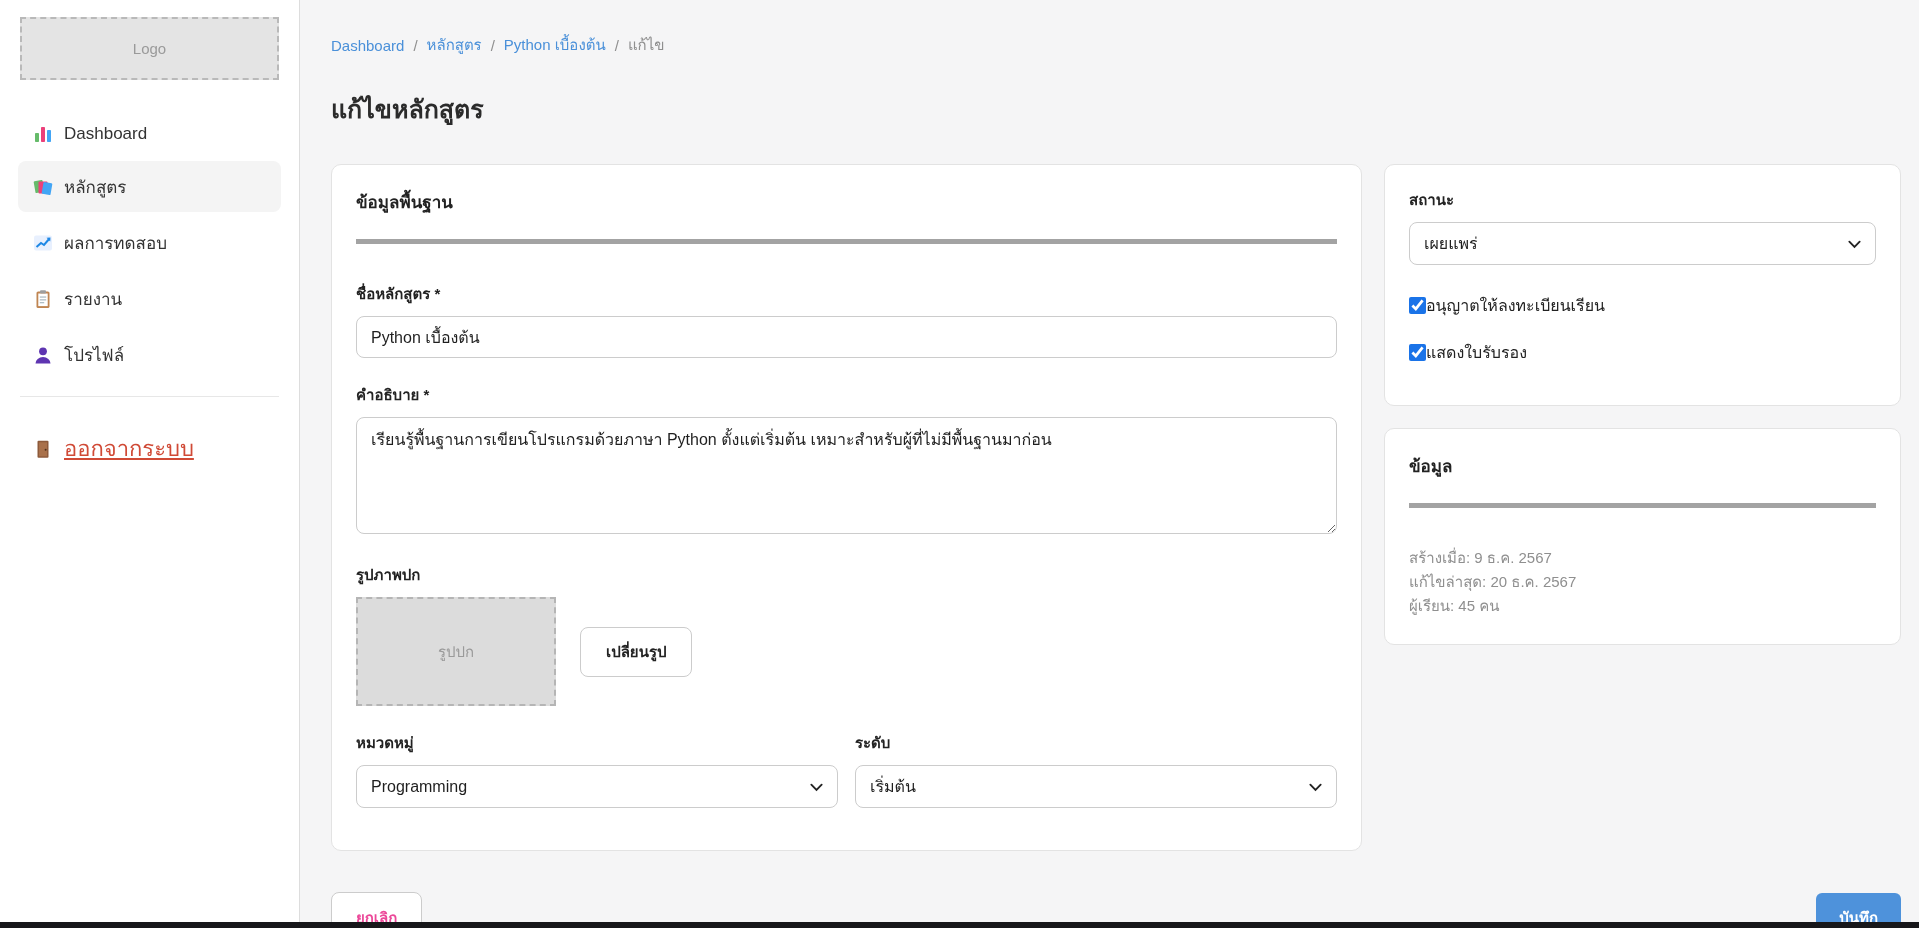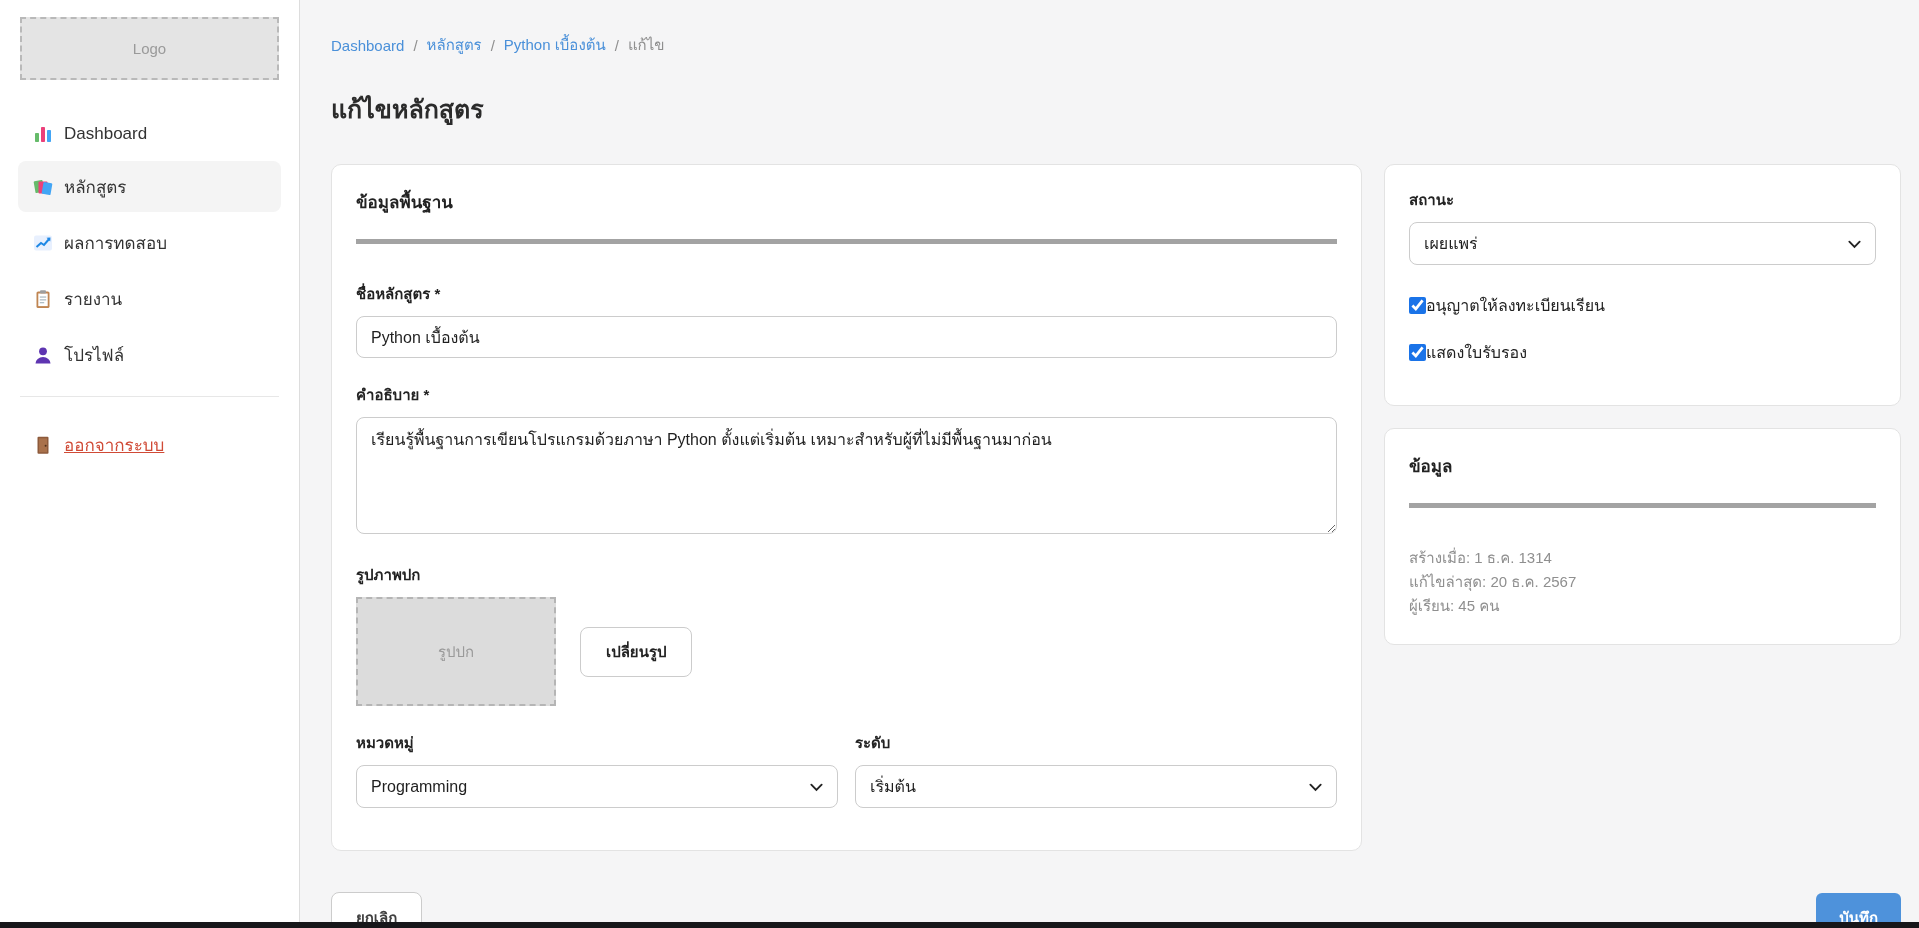--- a/index.html
+++ b/index.html
@@ -32,7 +32,7 @@
   .sidebar-divider { border: none; border-top: 1px solid #e7e7e7; margin: 16px 2px 24px 2px; }
   .logout-link {
     display: flex; align-items: center; gap: 11px;
-    padding: 10px 15px; font-size: 17px; cursor: pointer;
+    padding: 10px 15px; font-size: 22px; cursor: pointer;
   }
   .logout-link .logout-text { color: #d04a36; text-decoration: underline; }
   

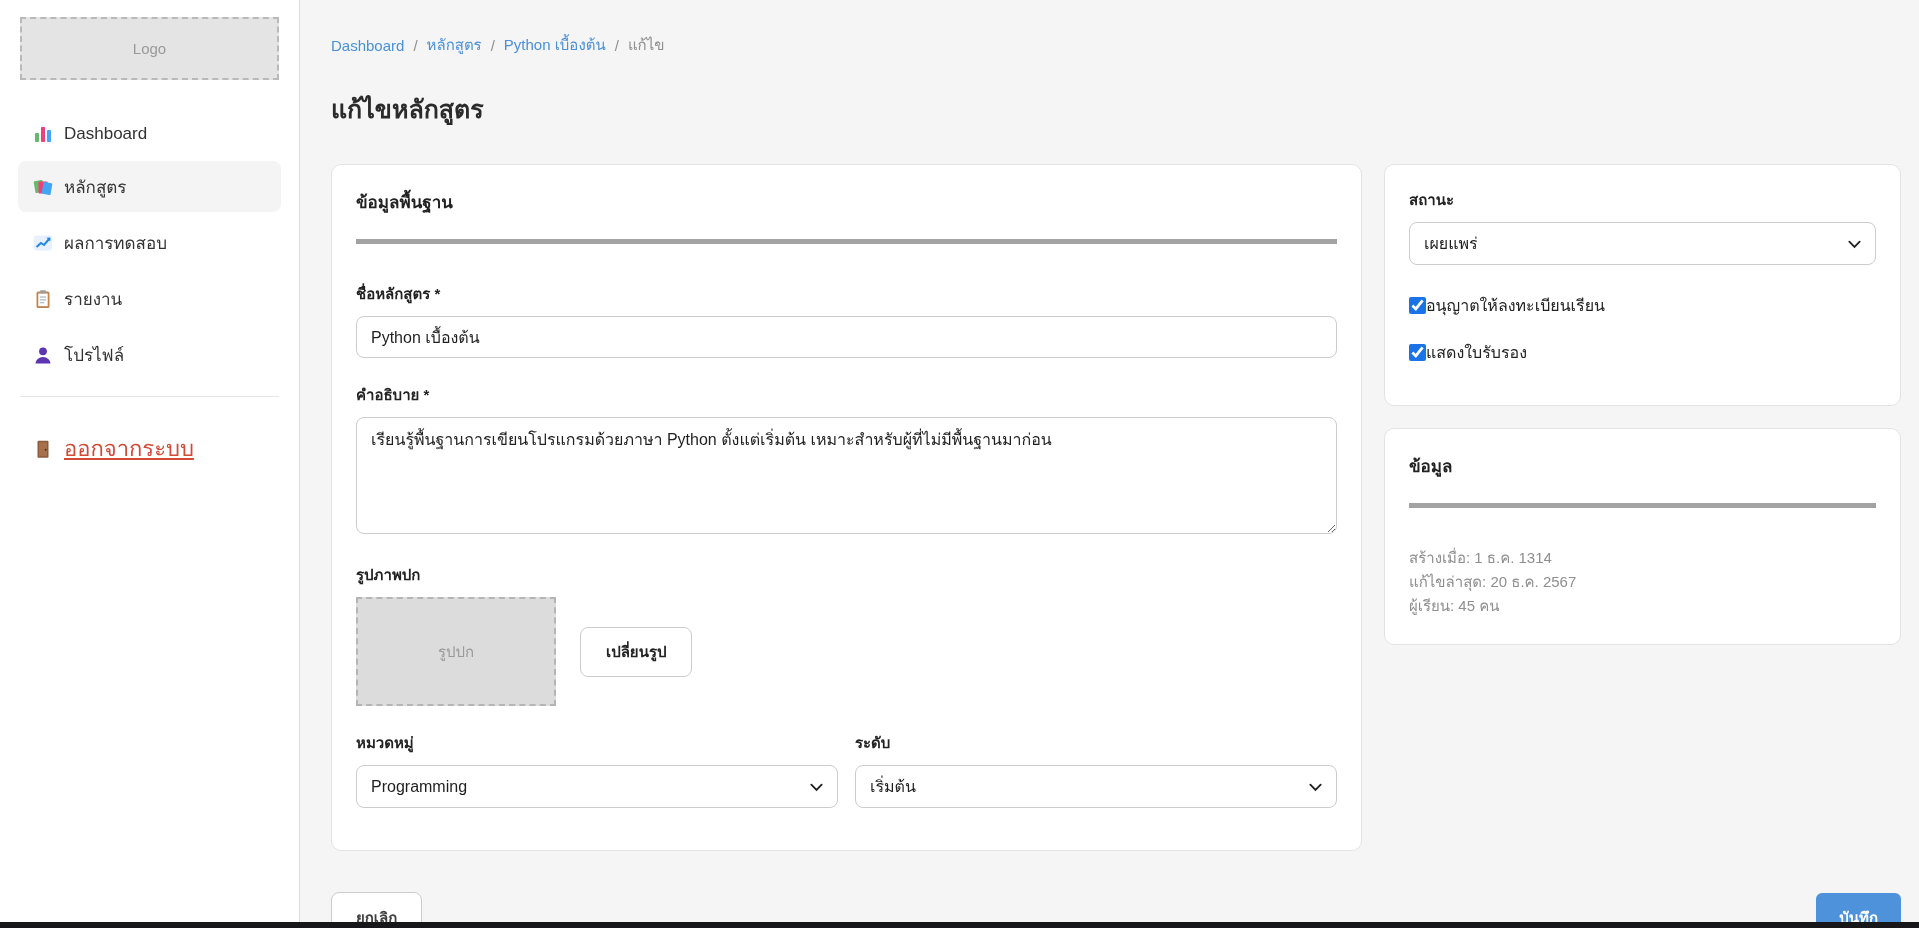--- a/index.html
+++ b/index.html
@@ -271,7 +271,7 @@
 
       <section class="card info-card">
         <div class="card-title">ข้อมูล</div>
-        <div class="info-line">สร้างเมื่อ: 1 ธ.ค. 1314</div>
+        <div class="info-line">สร้างเมื่อ: 9 ธ.ค. 2567</div>
         <div class="info-line">แก้ไขล่าสุด: 20 ธ.ค. 2567</div>
         <div class="info-line">ผู้เรียน: 45 คน</div>
       </section>

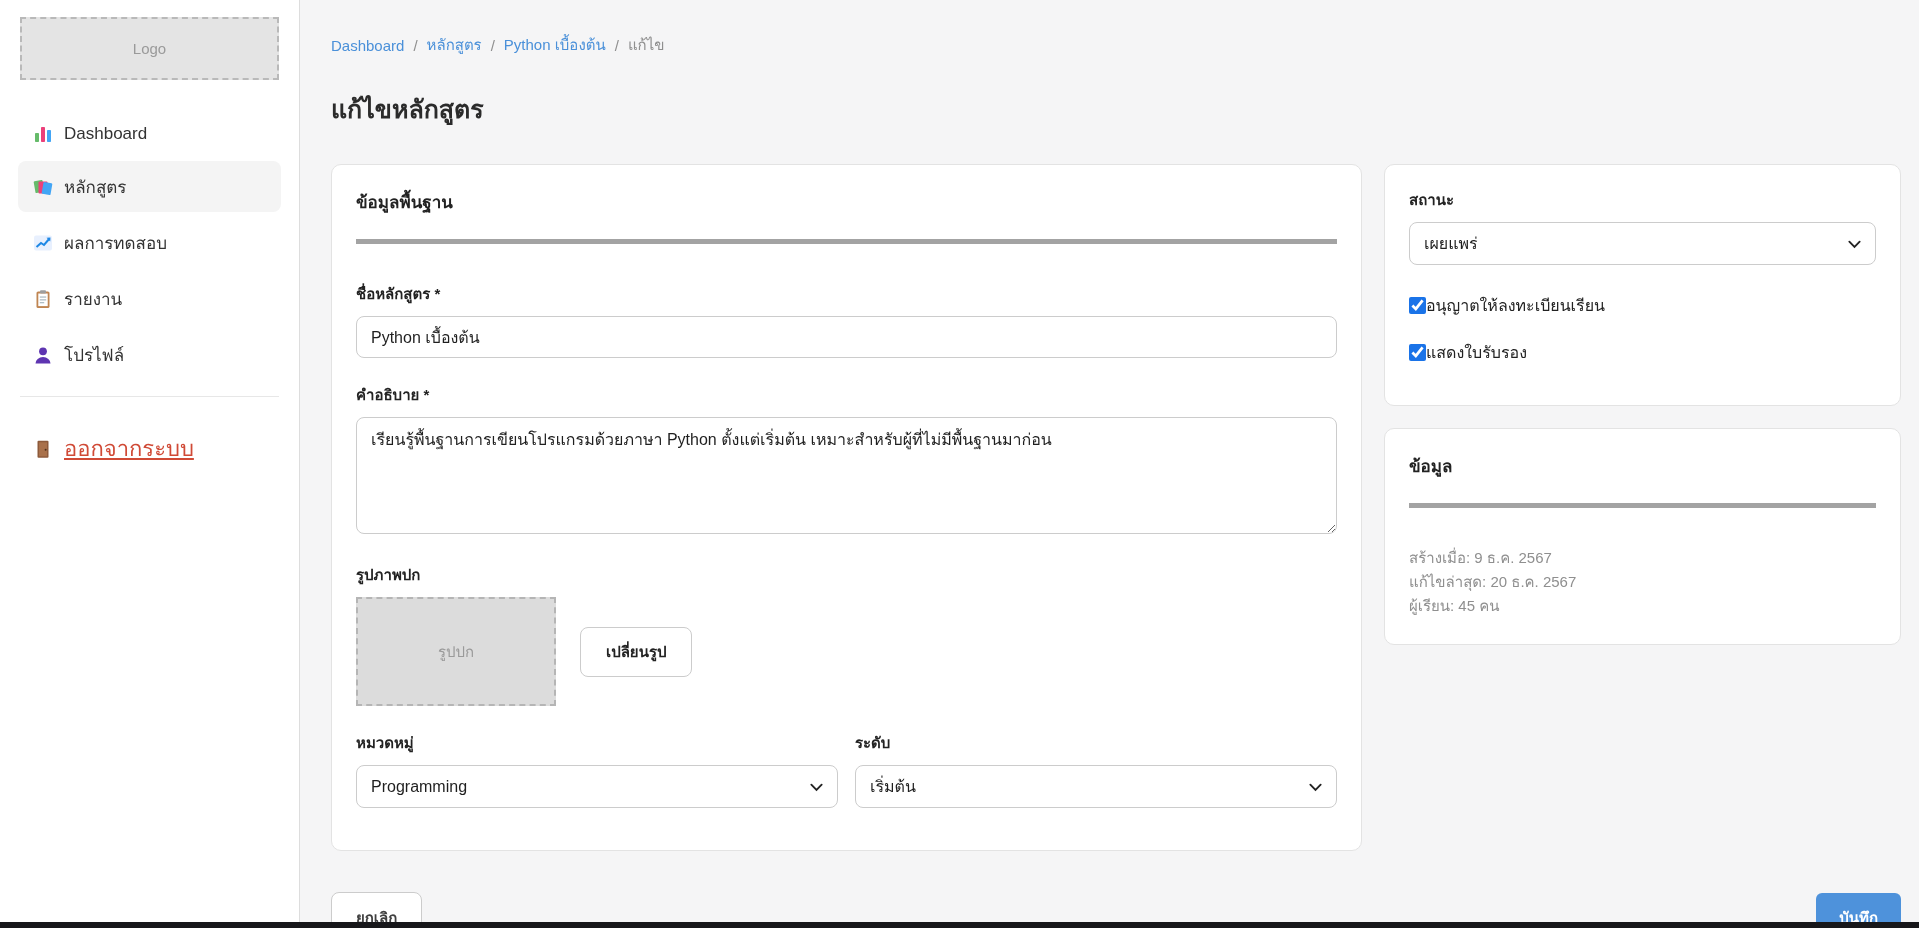--- a/index.html
+++ b/index.html
@@ -93,7 +93,7 @@
     background: #fff; border: 1px solid #cccccc; border-radius: 8px;
     padding: 13px 24px; font-family: inherit; cursor: pointer;
   }
-  .cancel-btn .cancel-text { color: #404040; text-decoration: underline; font-size: 15px; font-weight: bold; }
+  .cancel-btn .cancel-text { color: #ec4899; text-decoration: underline; font-size: 15px; font-weight: bold; }
   .save-btn {
     background: #4e92db; color: #fff; border: none; border-radius: 6px;
     padding: 13px 23px; font-size: 15px; font-weight: bold; font-family: inherit; cursor: pointer;

